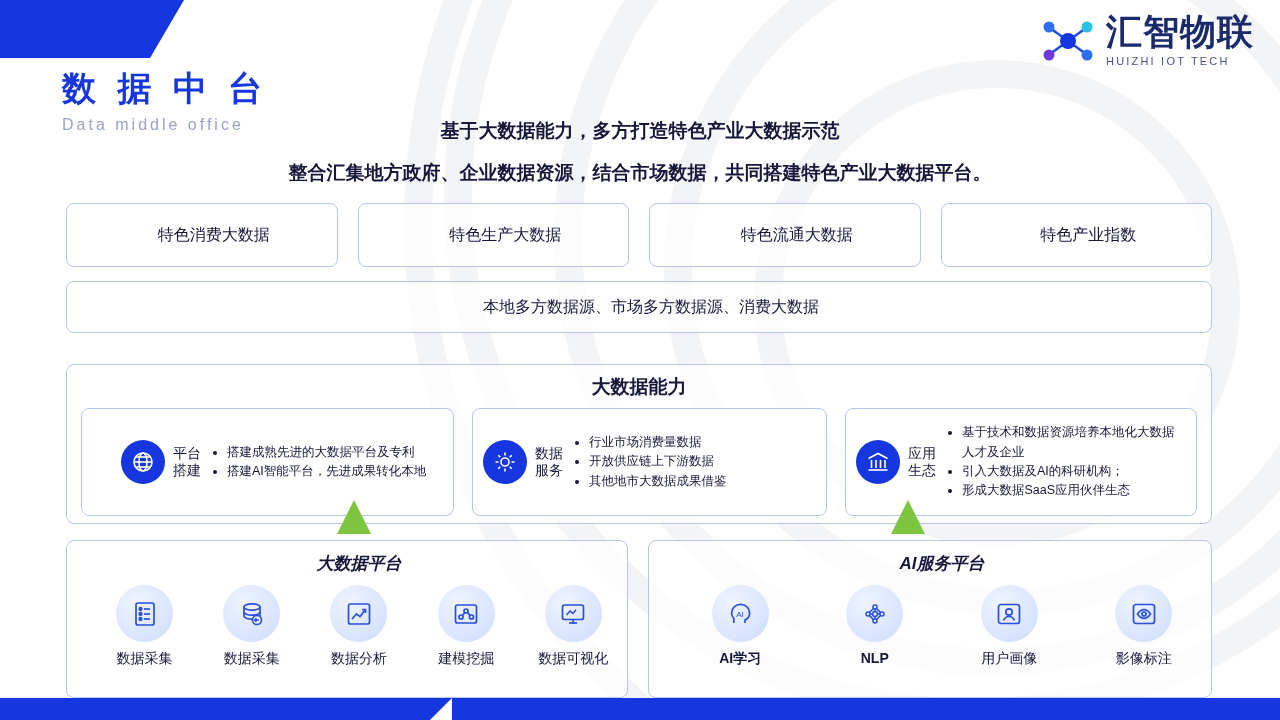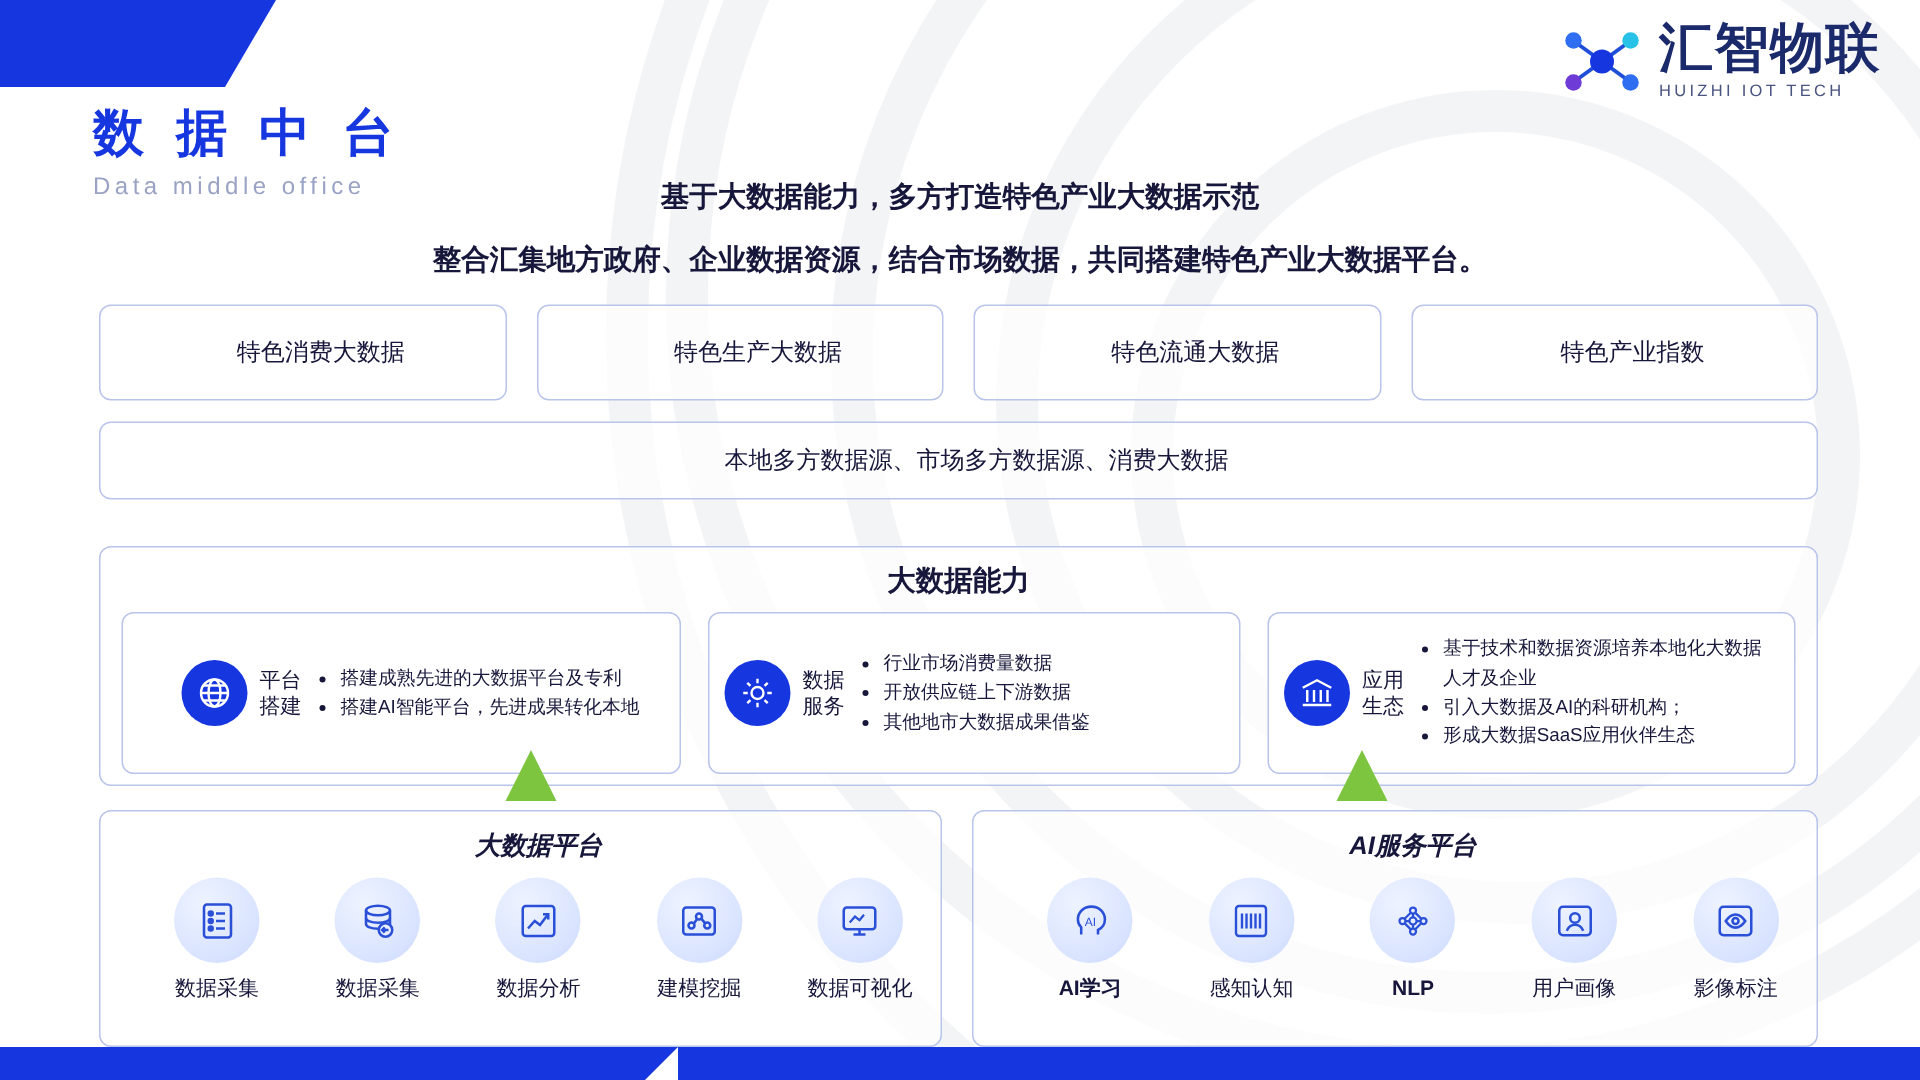--- a/index.html
+++ b/index.html
@@ -310,19 +310,6 @@
     </div>
     <div class="icon-item">
       <div class="icon-circle">
-        <svg width="30" height="30" viewBox="0 0 30 30" fill="none" stroke="#2b50d8" stroke-width="1.6">
-          <rect x="5" y="5" width="20" height="20" rx="2"></rect>
-          <line x1="9" y1="10" x2="9" y2="20"></line>
-          <line x1="12" y1="10" x2="12" y2="20"></line>
-          <line x1="15" y1="10" x2="15" y2="20"></line>
-          <line x1="18" y1="10" x2="18" y2="20"></line>
-          <line x1="21" y1="10" x2="21" y2="20"></line>
-        </svg>
-      </div>
-      <div class="icon-label">感知认知</div>
-    </div>
-    <div class="icon-item">
-      <div class="icon-circle">
         <svg width="30" height="30" viewBox="0 0 30 30" fill="none" stroke="#2b50d8" stroke-width="1.5">
           <circle cx="15" cy="8" r="2"></circle>
           <circle cx="8" cy="15" r="2"></circle>

